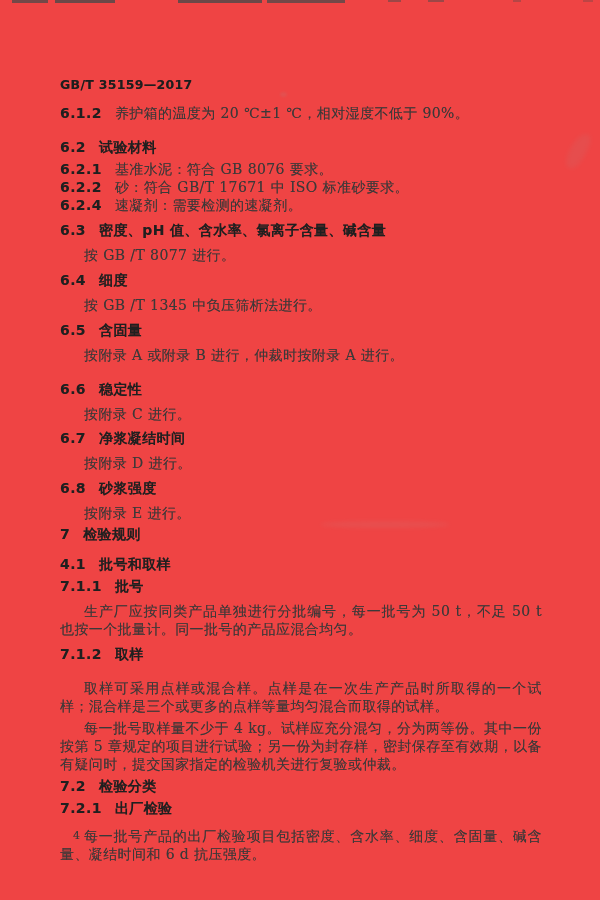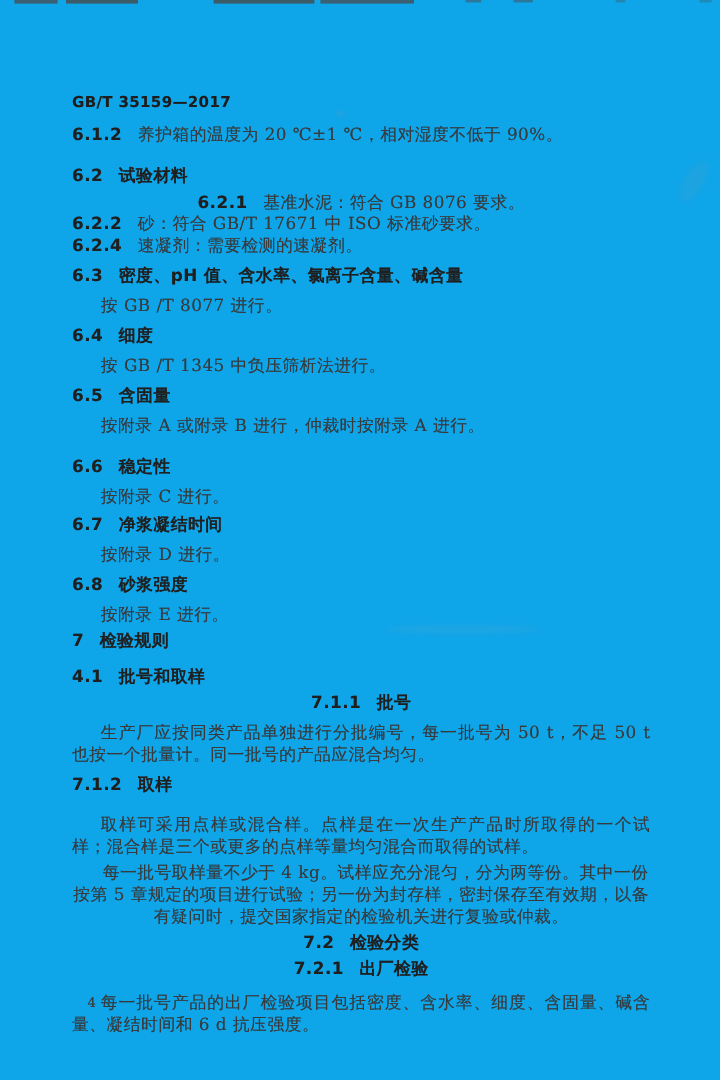--- a/index.html
+++ b/index.html
@@ -7,7 +7,7 @@
     position: relative;
     width: 600px;
     height: 900px;
-    background: #0ea5e9;
+    background: #ef4444;
     font-family: "DejaVu Serif", serif;
     color: #333;
     overflow: hidden;

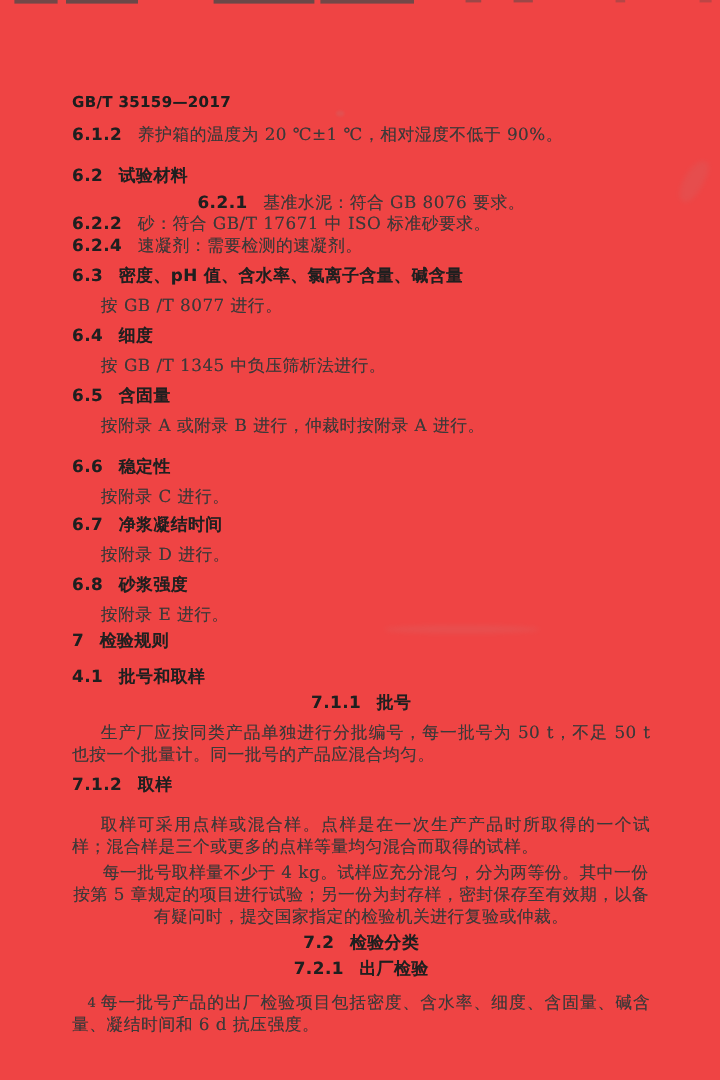--- a/index.html
+++ b/index.html
@@ -81,7 +81,7 @@
          background: #999999; opacity: 0.14; border-radius: 50%;
          filter: blur(1px); }
   
-  .mt0 { margin-top: 0; }  .mt4 { margin-top: 4px; text-align: center; }
+  .mt0 { margin-top: 0; }  .mt4 { margin-top: 4px; }
   .mt6 { margin-top: 6px; } .mt7 { margin-top: 7px; }  .mt8 { margin-top: 16px; }
   .mt10 { margin-top: 10px; } .mt12 { margin-top: 12px; } .mt18 { margin-top: 3px; }
 </style>

